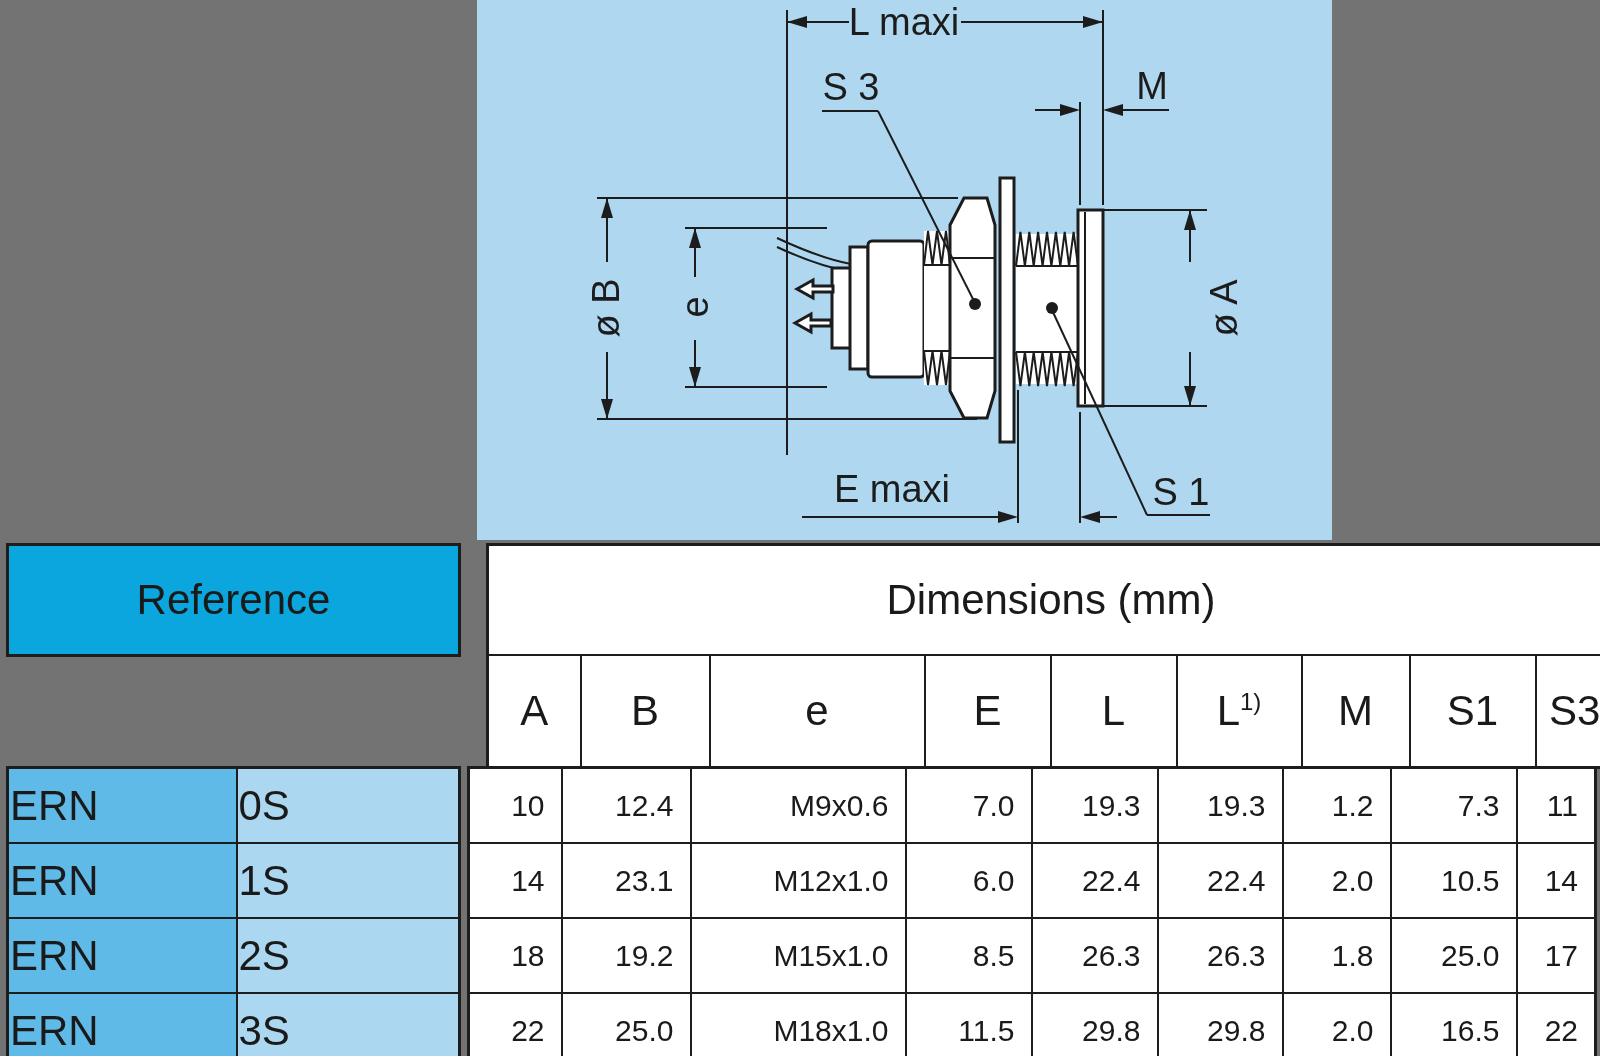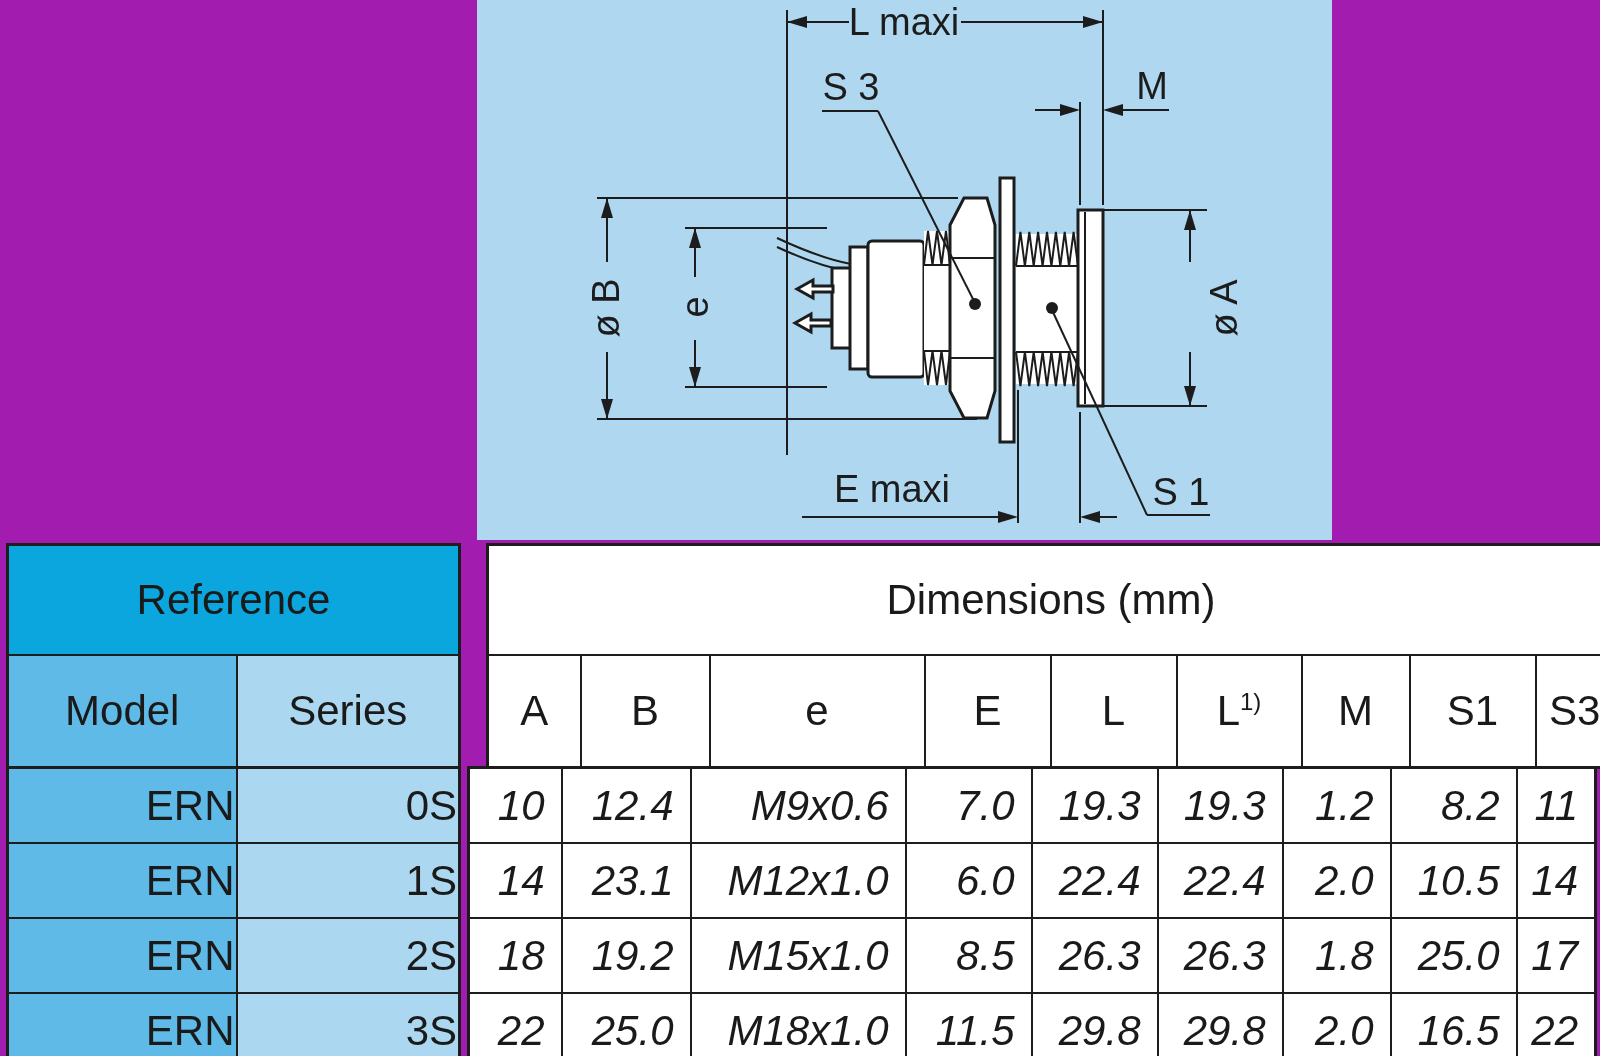--- a/index.html
+++ b/index.html
@@ -3,7 +3,7 @@
 <meta charset="utf-8">
 <style>
   html,body{margin:0;padding:0;background:#ffffff;}
-  .page{position:relative;width:1600px;height:1056px;background:#a21caf;overflow:hidden;
+  .page{position:relative;width:1600px;height:1056px;background:#737373;overflow:hidden;
         font-family:"Liberation Sans",sans-serif;color:#1a1a1a;}
   .drawing-panel{position:absolute;left:477px;top:0;width:855px;height:540px;background:#AFD8F0;}
   .drawing-panel svg{display:block;}

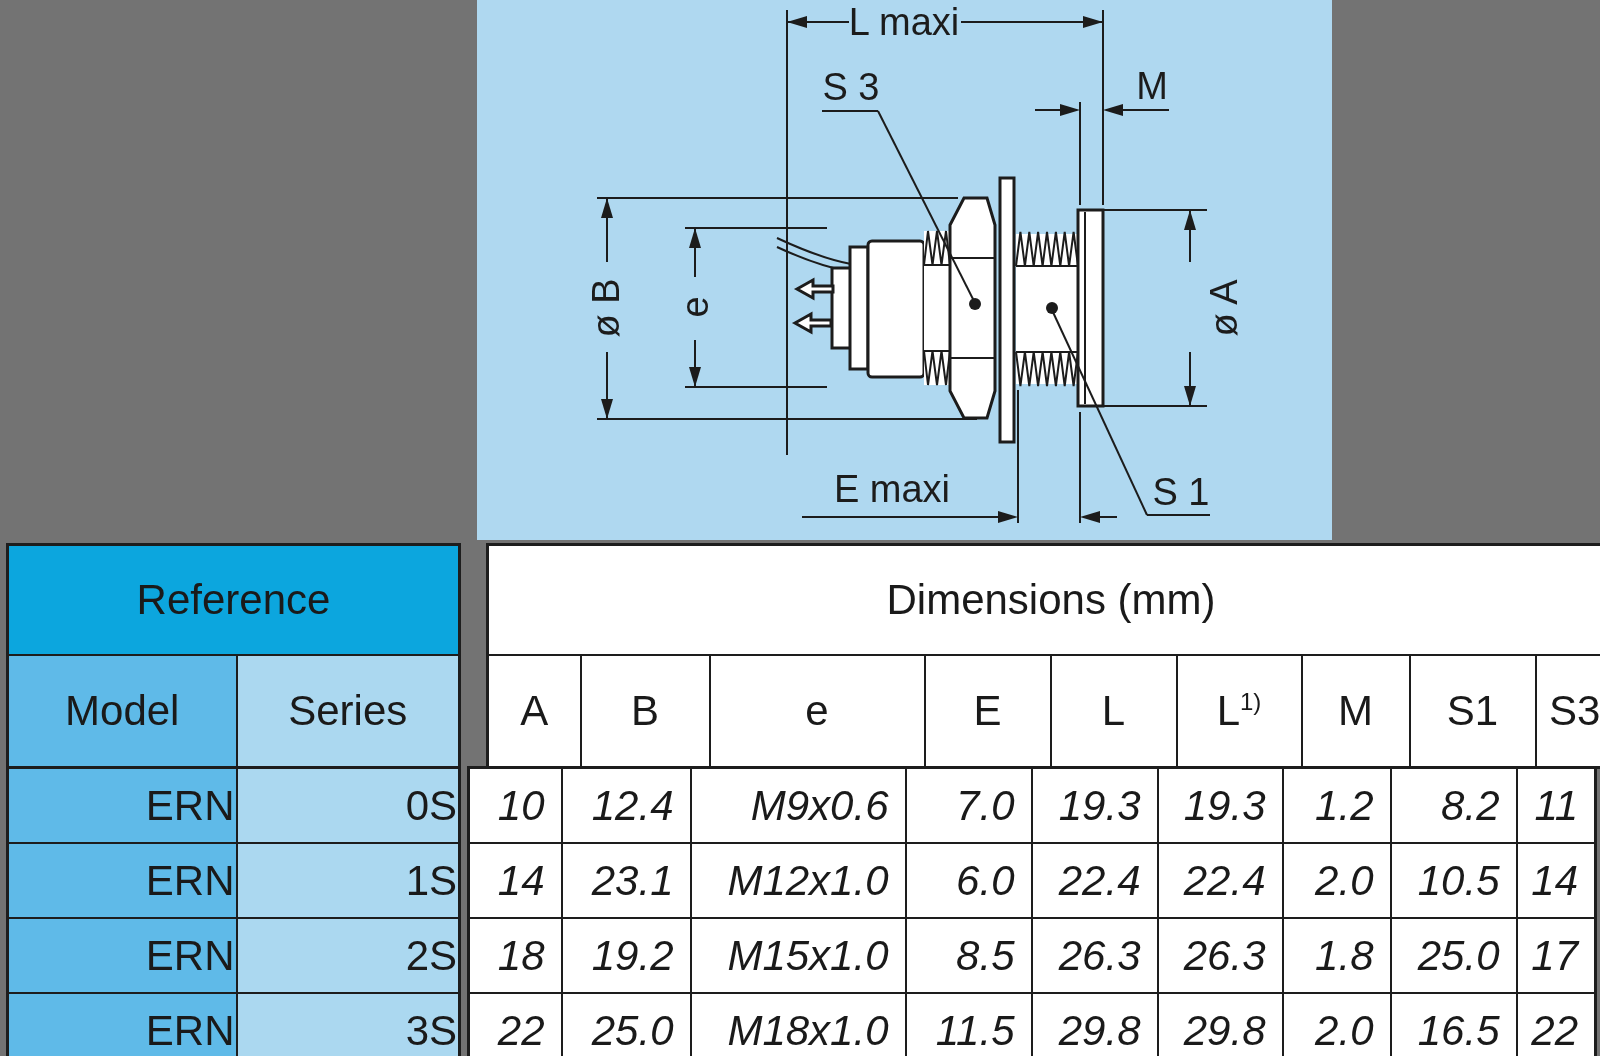--- a/index.html
+++ b/index.html
@@ -165,10 +165,6 @@
         <tr class="h-row1">
       <td colspan="2" class="ref-cell">Reference</td>
     </tr>
-    <tr class="h-row2">
-      <td class="model-cell">Model</td>
-      <td class="series-cell">Series</td>
-    </tr>
   </tbody>
     </table>
 

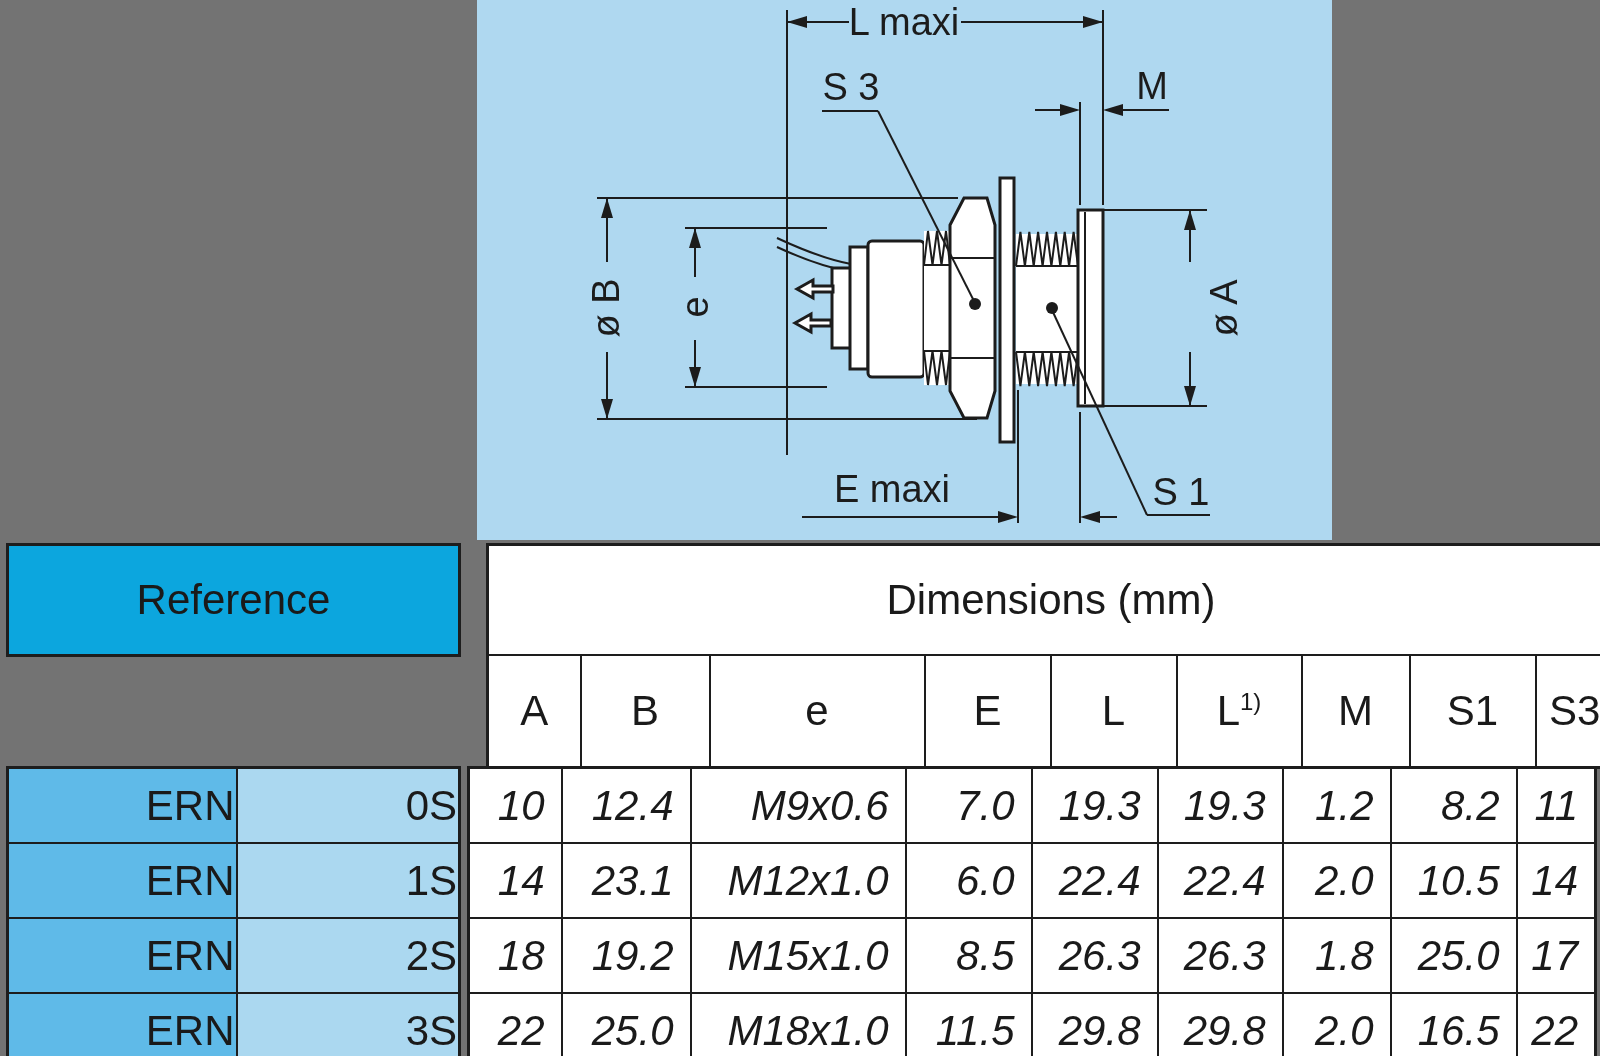--- a/index.html
+++ b/index.html
@@ -23,7 +23,7 @@
   .model-cell{background:#5FBAE8;}
   .series-cell{background:#ABD8F0;}
   .dims-cell{background:#ffffff;}
-  .ref-body td{height:71px;font-size:42px;text-align:right;vertical-align:middle;}
+  .ref-body td{height:71px;font-size:42px;text-align:left;vertical-align:middle;}
   .dim-body td{height:71px;font-size:42px;text-align:right;vertical-align:middle;
                padding-right:16px;background:#fff;font-style:italic;}
   sup{font-size:24px;}

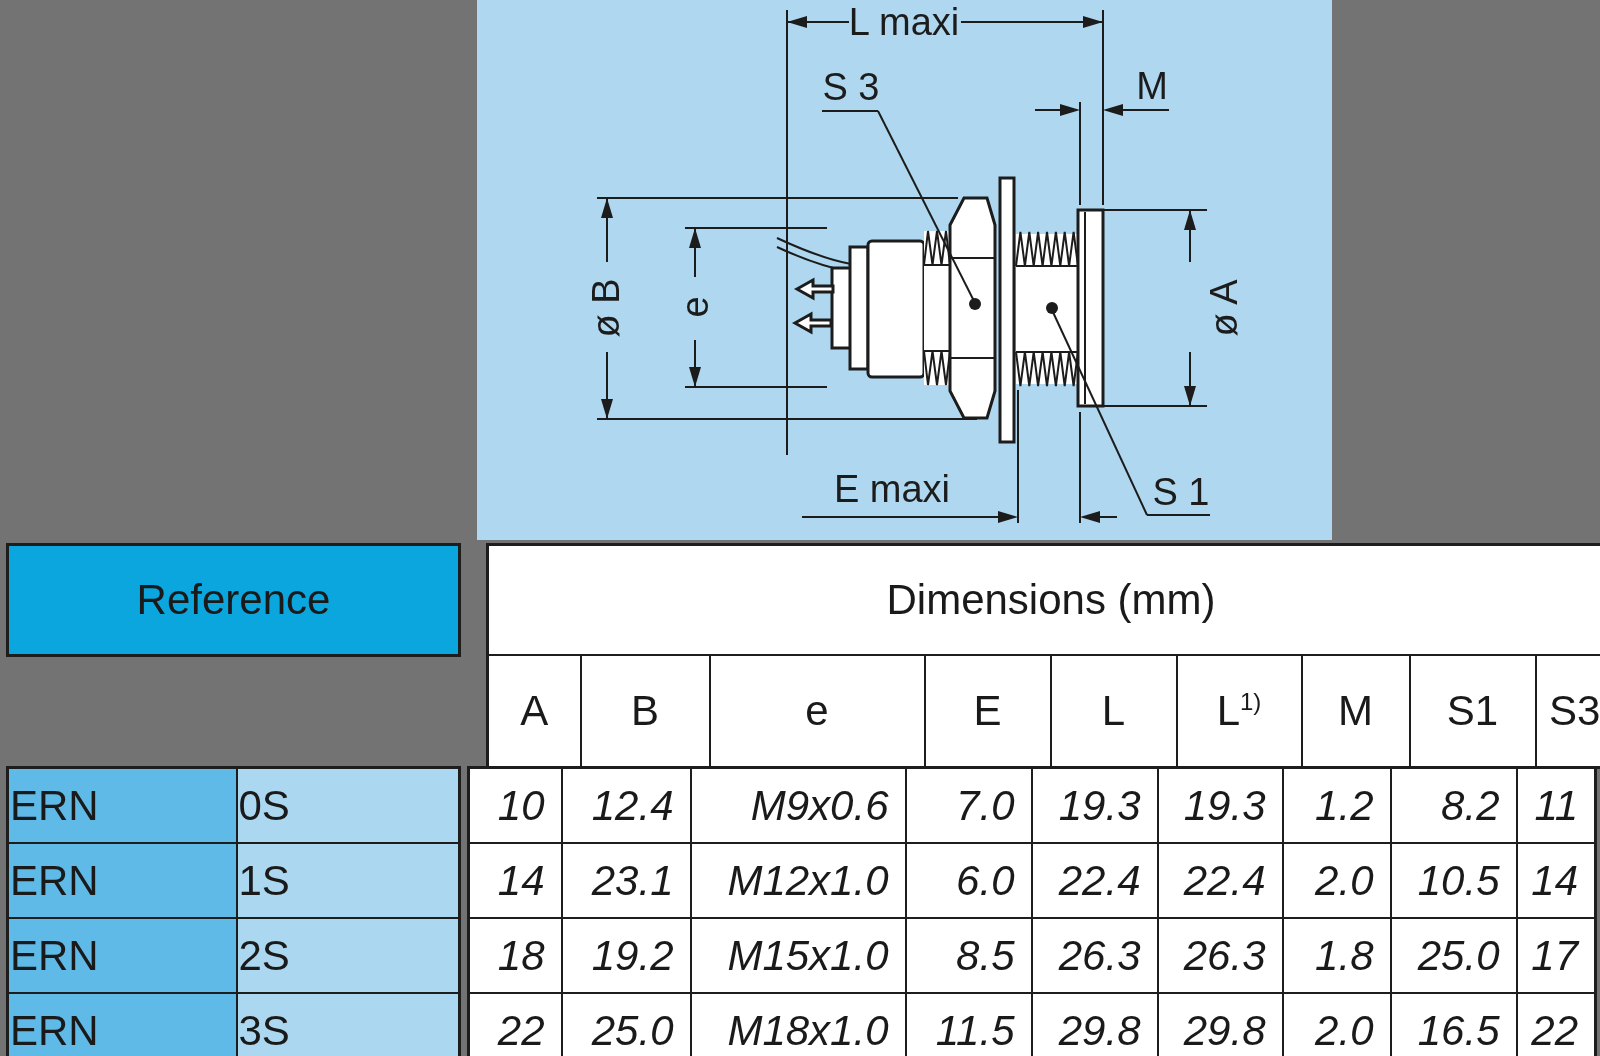--- a/index.html
+++ b/index.html
@@ -24,8 +24,8 @@
   .series-cell{background:#ABD8F0;}
   .dims-cell{background:#ffffff;}
   .ref-body td{height:71px;font-size:42px;text-align:left;vertical-align:middle;}
-  .dim-body td{height:71px;font-size:42px;text-align:right;vertical-align:middle;
-               padding-right:16px;background:#fff;font-style:italic;}
+  .dim-body td{height:71px;font-size:30px;text-align:right;vertical-align:middle;
+               padding-right:16px;background:#fff;}
   sup{font-size:24px;}
 
   

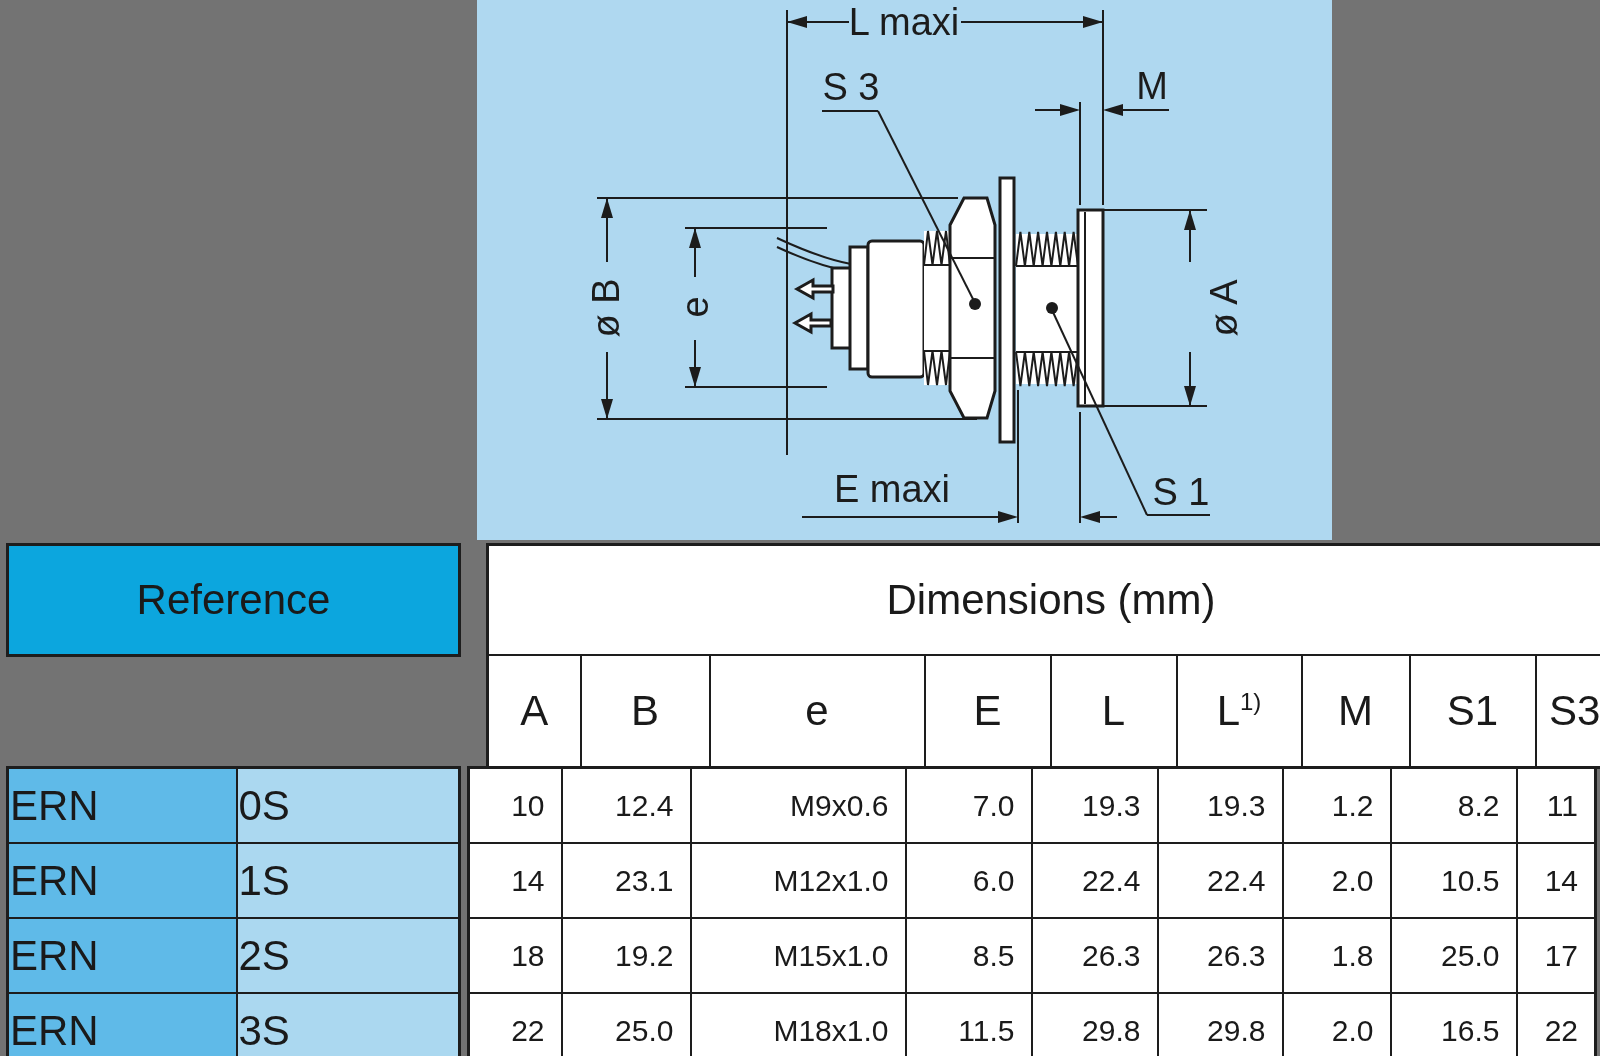--- a/index.html
+++ b/index.html
@@ -244,7 +244,7 @@
       <td>19.3</td>
       <td>19.3</td>
       <td>1.2</td>
-      <td>8.2</td>
+      <td>7.3</td>
       <td>11</td>
     </tr>
     <tr>

